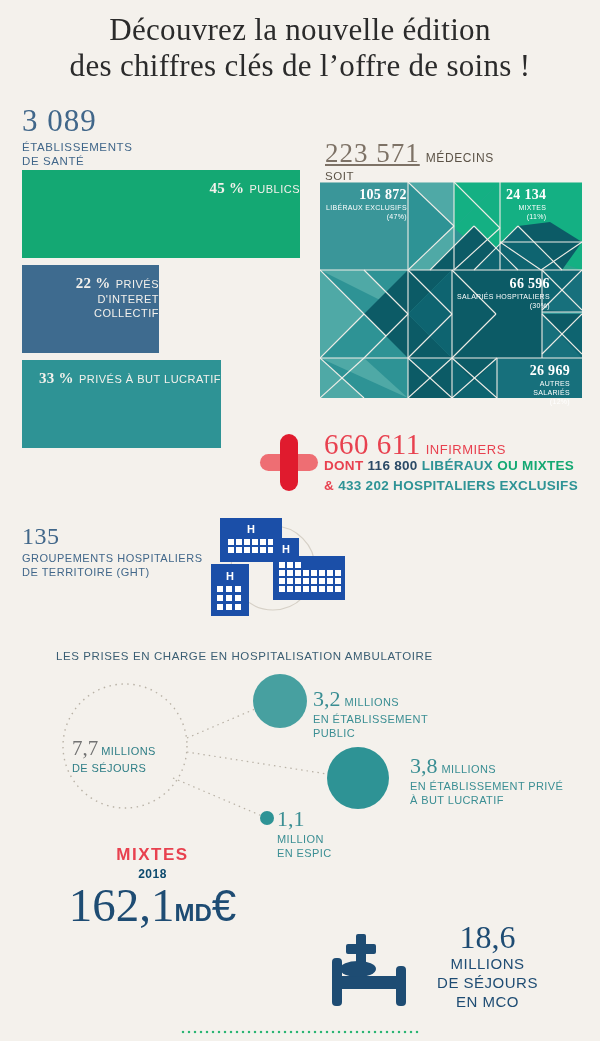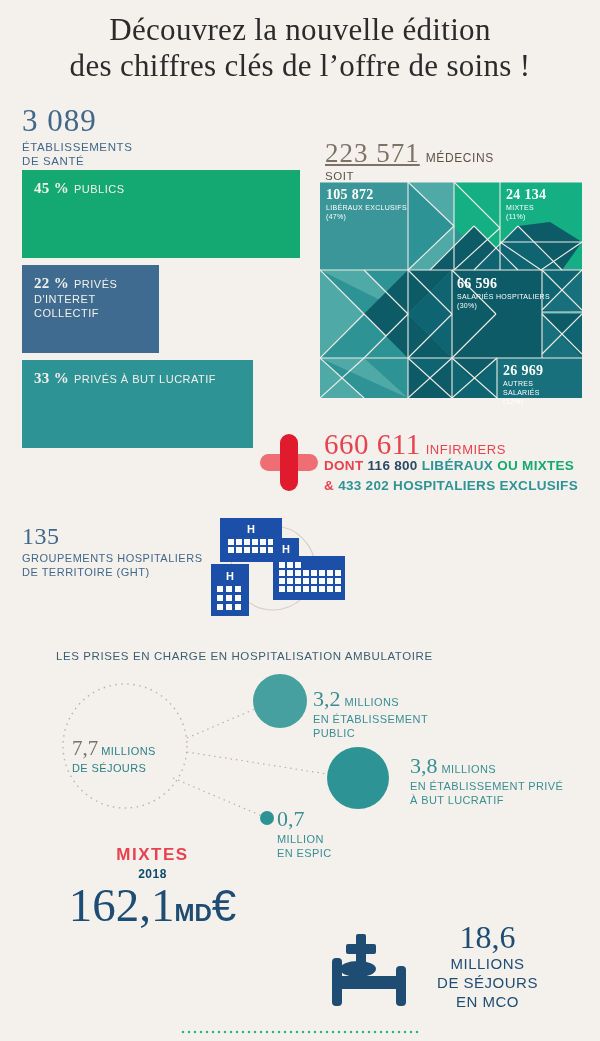--- a/index.html
+++ b/index.html
@@ -30,7 +30,7 @@
     letter-spacing: .6px; margin-top: 3px; font-weight: 400;
   }
 
-  .bar { position: absolute; color: #F4F1EC; padding: 9px 13px 0 12px; }
+  .bar { position: absolute; color: #F4F1EC; padding: 9px 0 0 12px; text-align: right; }
   .bar .pct {
     font-family: "Liberation Serif", serif; font-weight: bold;
     font-size: 15px; letter-spacing: .3px; display: inline-block;

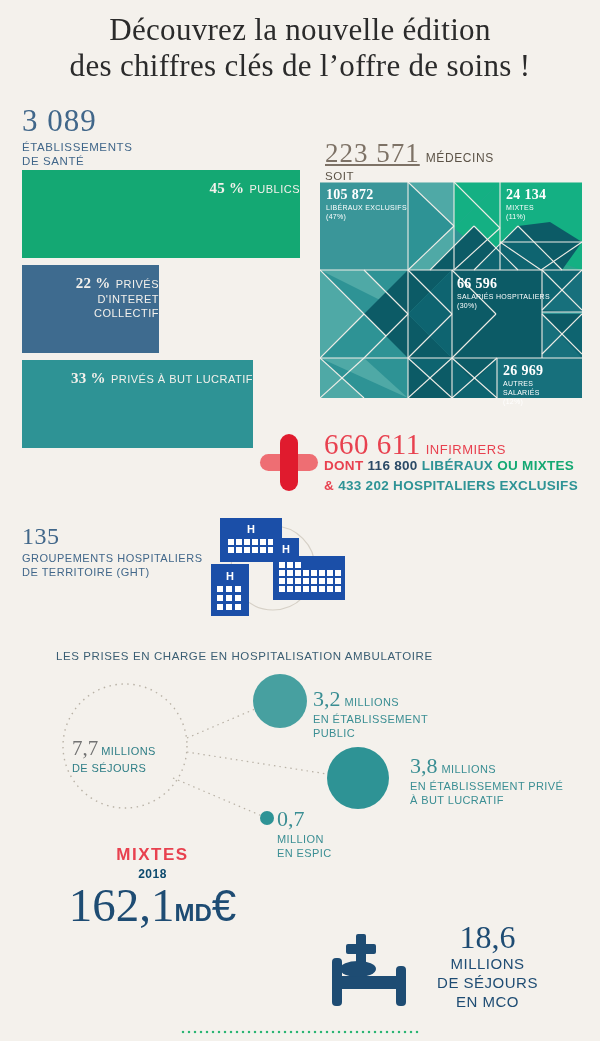--- a/index.html
+++ b/index.html
@@ -58,7 +58,7 @@
   }
   #med-soit { font-size: 11.5px; color: #5C5347; letter-spacing: .6px; margin-top: 1px; }
 
-  #treemap { position: absolute; left: 320px; top: 182px; width: 250px; height: 216px; }
+  #treemap { position: absolute; left: 320px; top: 182px; width: 250px; height: 216px; text-align: right; }
   .tm-lab { position: absolute; color: #FFFFFF; }
   .tm-lab .n {
     font-family: "Liberation Serif", serif; font-weight: bold;

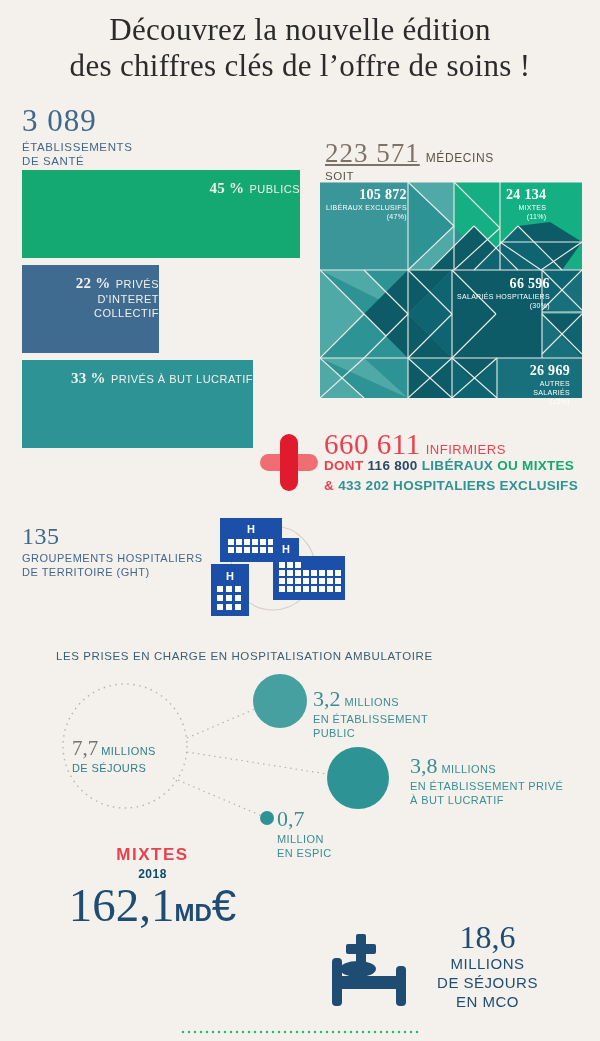--- a/index.html
+++ b/index.html
@@ -44,7 +44,7 @@
 
   #bar-publics   { left: 22px; top: 170px;  width: 278px; height: 88px;  background: #14A873; }
   #bar-pic       { left: 22px; top: 265px;  width: 137px; height: 88px;  background: #3E6B8F; }
-  #bar-lucratif  { left: 22px; top: 360px;  width: 231px; height: 88px;  background: #2E9395; }
+  #bar-lucratif  { left: 22px; top: 360px;  width: 199px; height: 88px;  background: #2E9395; }
 
   
   #med-block { position: absolute; left: 325px; top: 138px; width: 265px; }

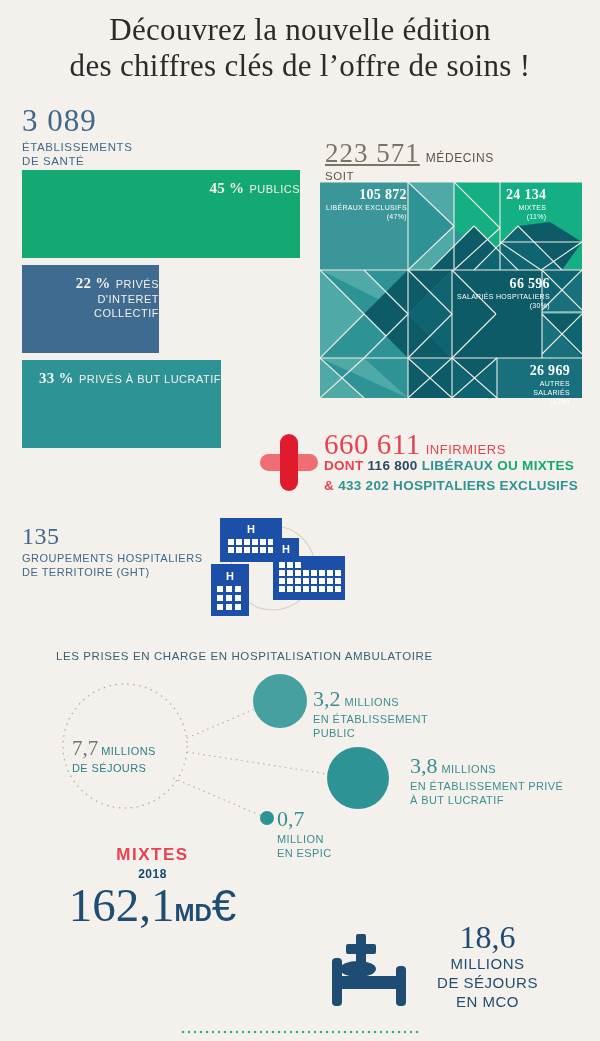--- a/index.html
+++ b/index.html
@@ -432,7 +432,7 @@
   </div>
 
   <div class="lab32" style="left:277px; top:806px;">
-    <span class="n">0,7</span>
+    <span class="n">1,1</span>
     <span class="s">MILLION</span>
     <span class="s">EN ESPIC</span>
   </div>

